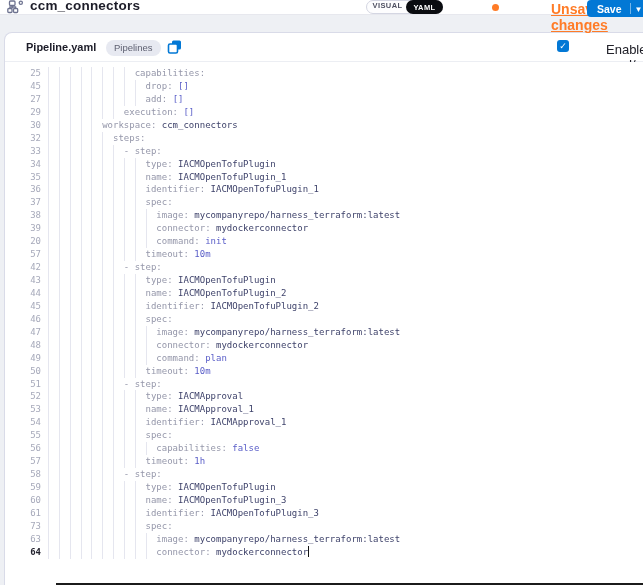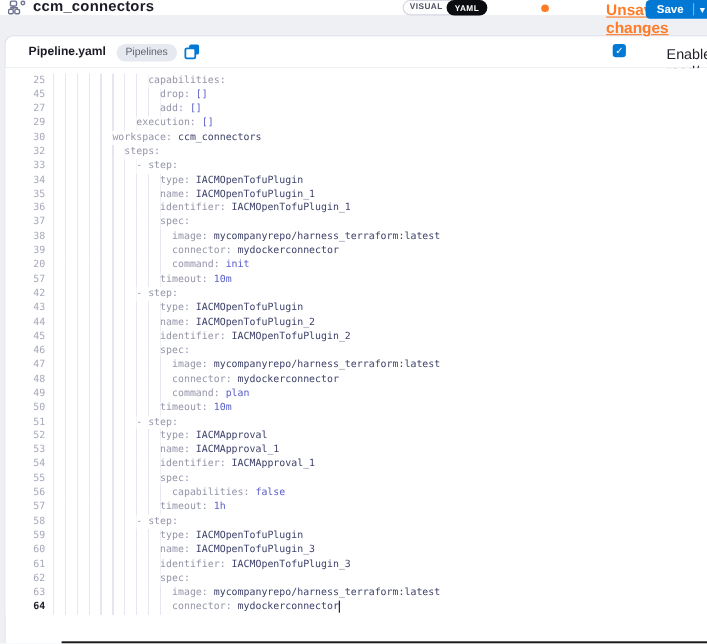--- a/index.html
+++ b/index.html
@@ -187,7 +187,7 @@
       <div class="line"><span class="num">59</span><span class="gap"></span><span class="ind" style="width: 18ch;"></span><span class="key">type: </span><span class="val-id">IACMOpenTofuPlugin</span></div>
       <div class="line"><span class="num">60</span><span class="gap"></span><span class="ind" style="width: 18ch;"></span><span class="key">name: </span><span class="val-id">IACMOpenTofuPlugin_3</span></div>
       <div class="line"><span class="num">61</span><span class="gap"></span><span class="ind" style="width: 18ch;"></span><span class="key">identifier: </span><span class="val-id">IACMOpenTofuPlugin_3</span></div>
-      <div class="line"><span class="num">62</span><span class="gap"></span><span class="ind" style="width: 18ch;"></span><span class="key">spec:</span></div>
+      <div class="line"><span class="num">73</span><span class="gap"></span><span class="ind" style="width: 18ch;"></span><span class="key">spec:</span></div>
       <div class="line"><span class="num">63</span><span class="gap"></span><span class="ind" style="width: 20ch;"></span><span class="key">image: </span><span class="val-id">mycompanyrepo/harness_terraform:latest</span></div>
       <div class="line active"><span class="num">64</span><span class="gap"></span><span class="ind" style="width: 20ch;"></span><span class="key">connector: </span><span class="val-id">mydockerconnector</span><span class="cursor"></span></div>
     </div>

